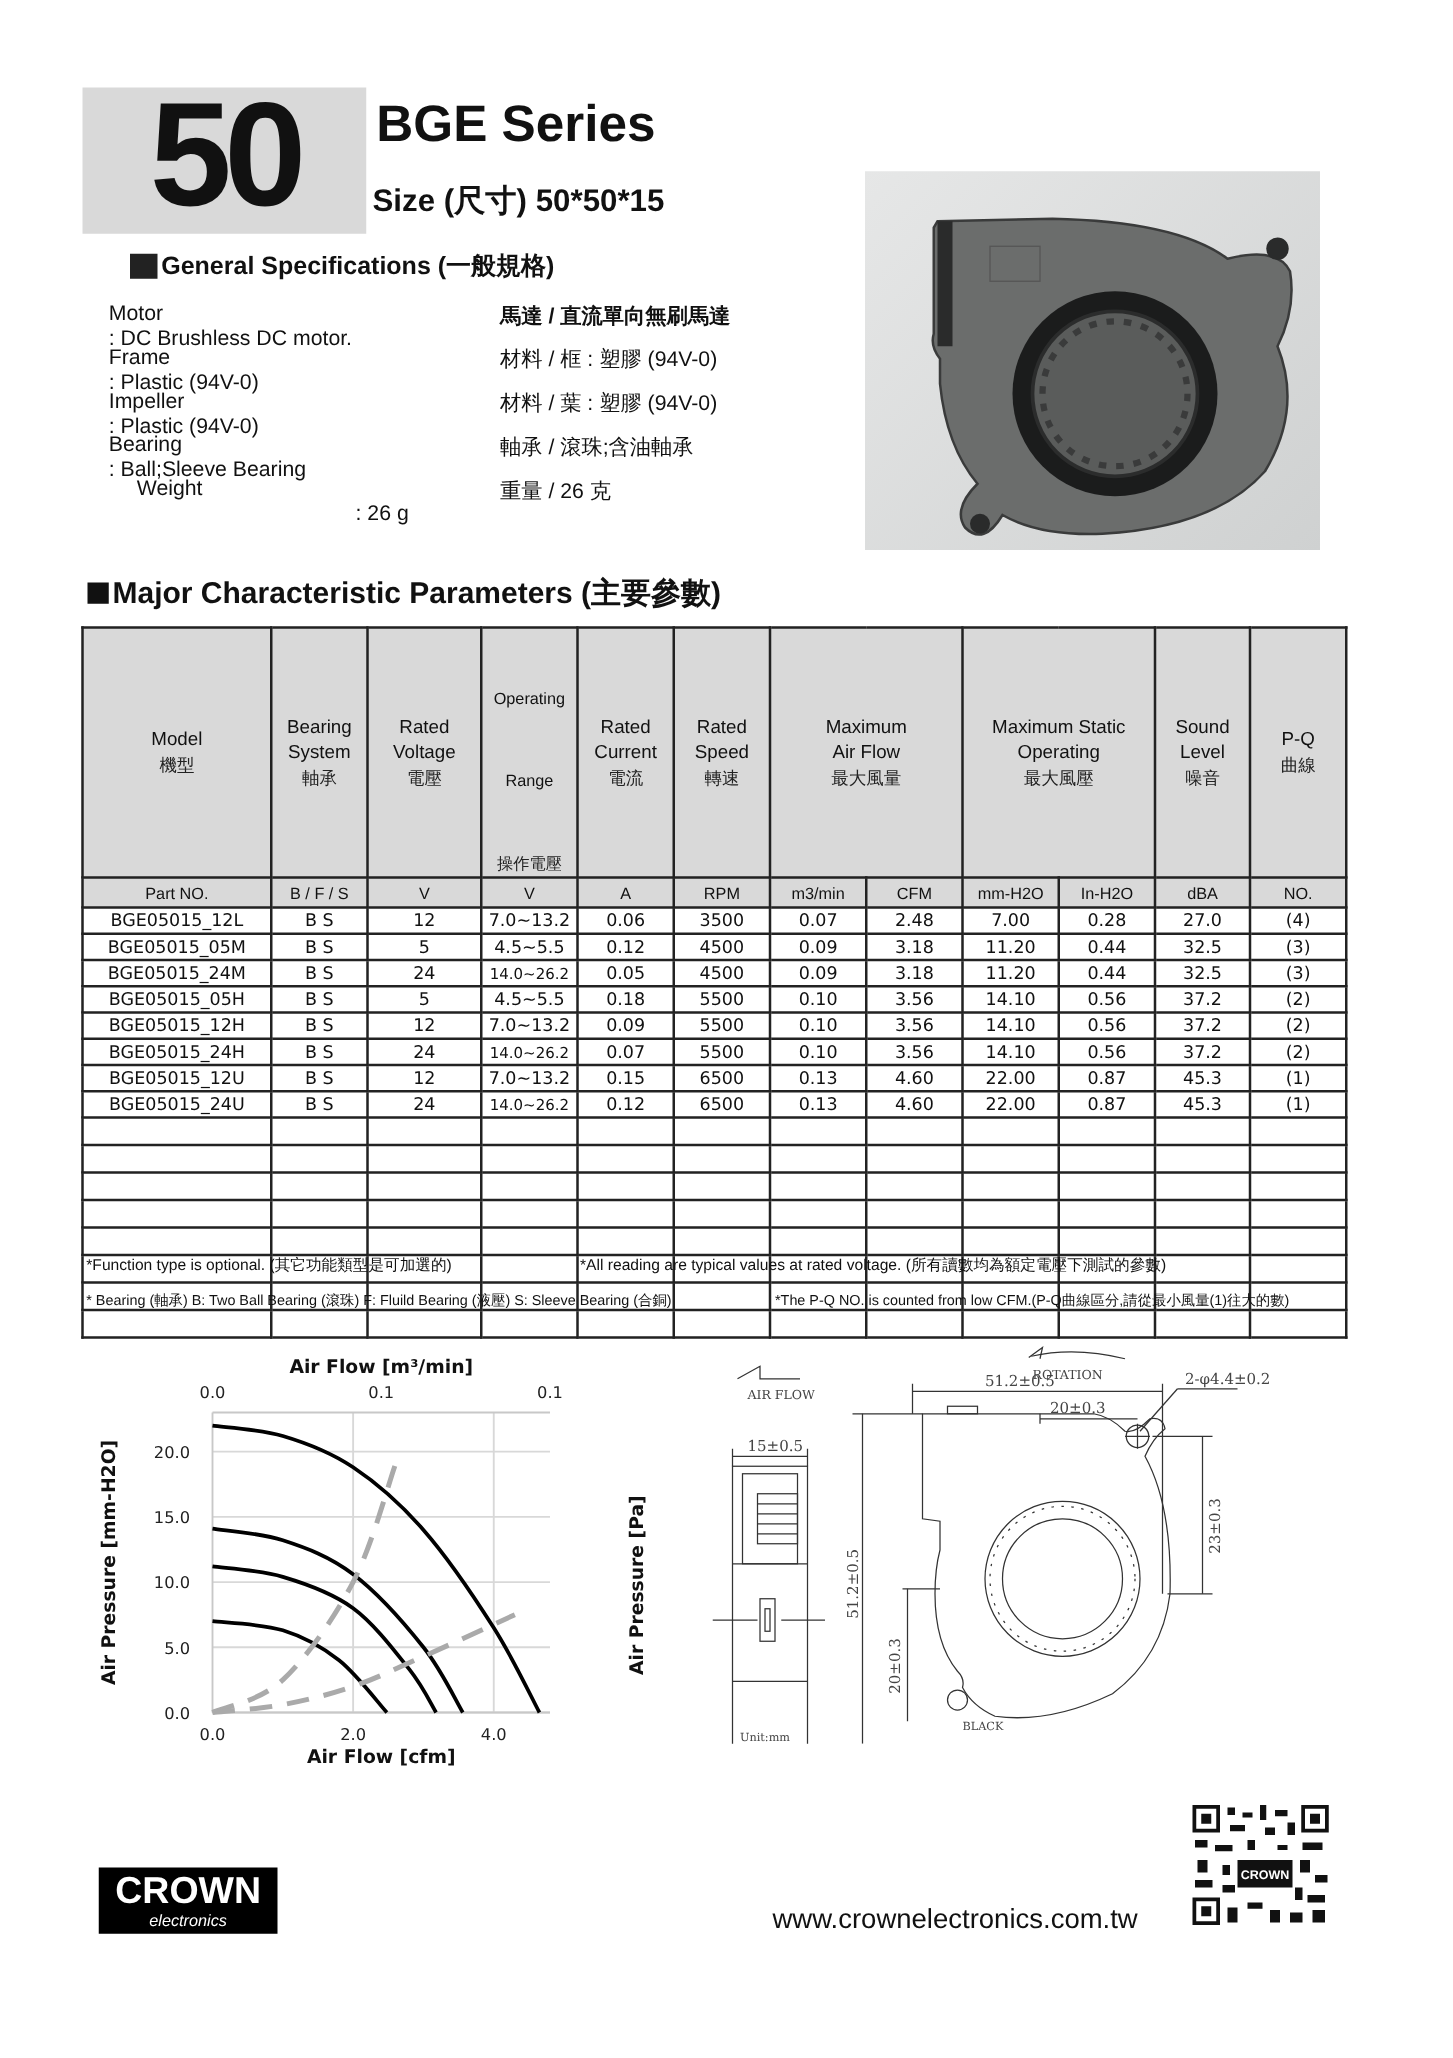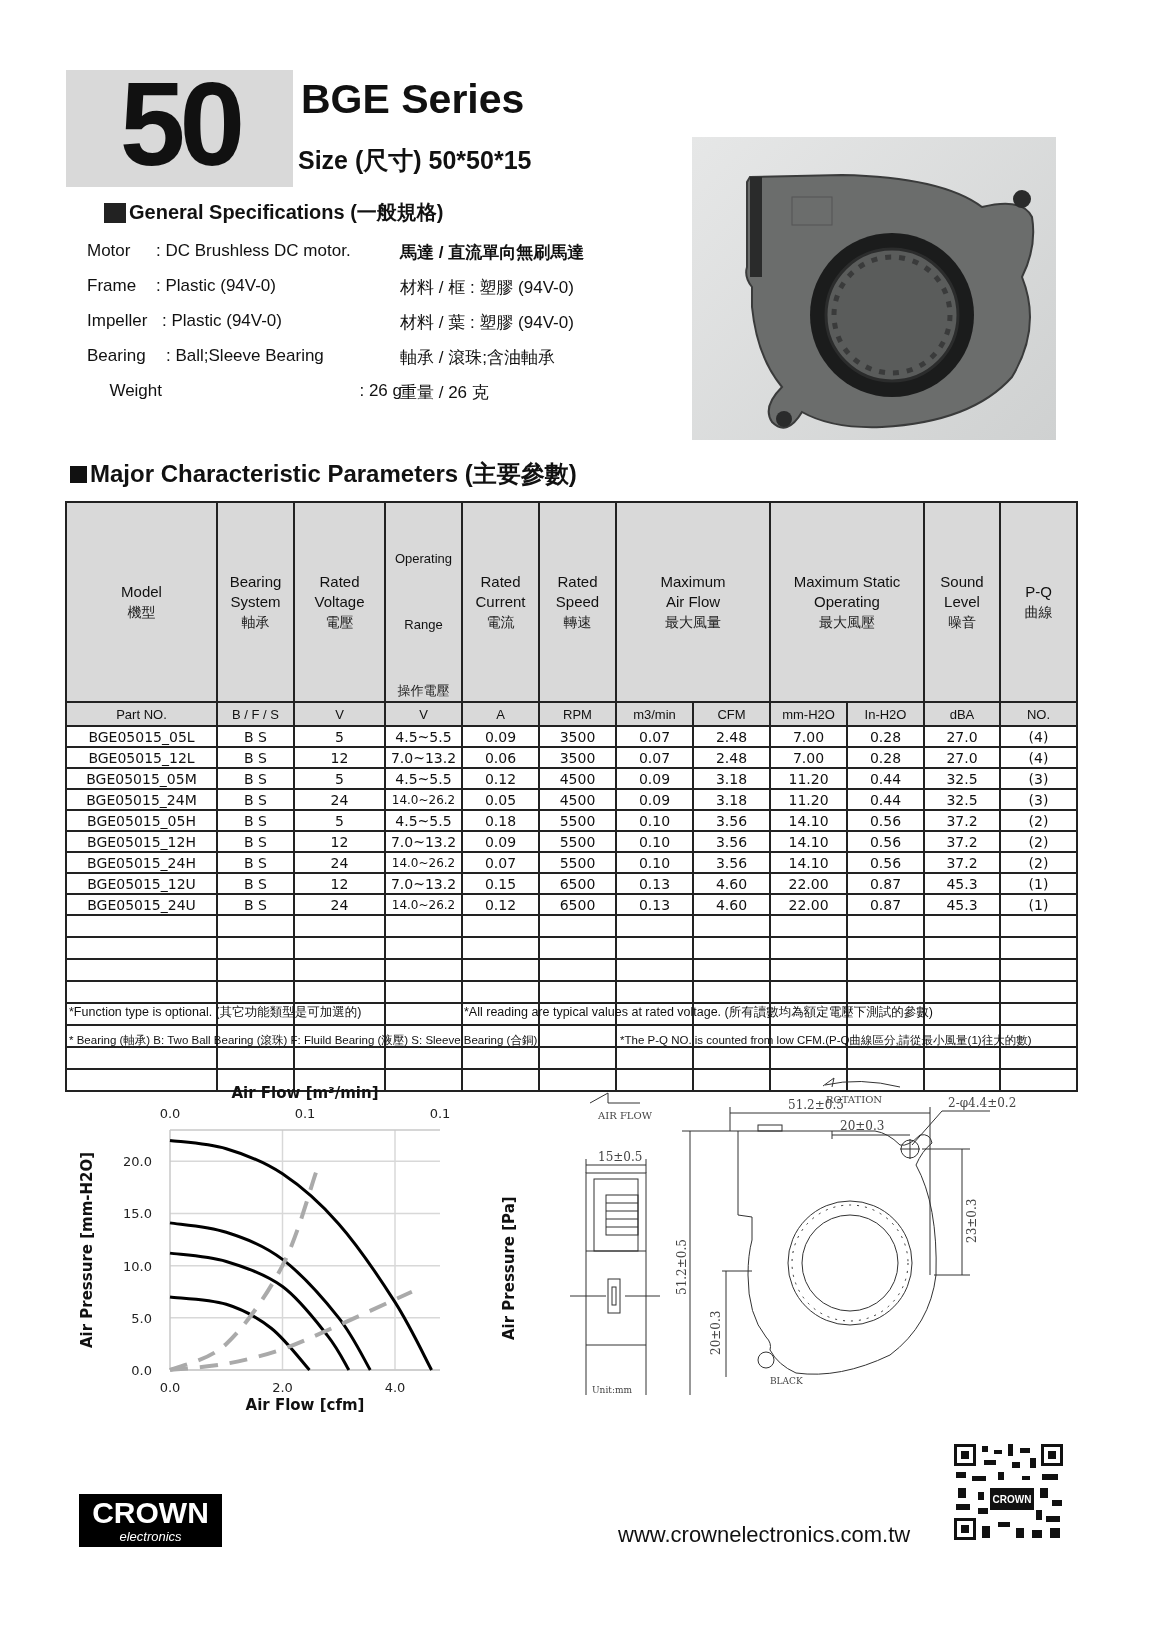--- a/index.html
+++ b/index.html
@@ -11,7 +11,7 @@
   .size-line{left:298px;top:144px;font-size:25px;font-weight:bold;}
   .sec-head{font-weight:bold;display:flex;align-items:center;}
   .sq{display:inline-block;background:#111;margin-right:3px;}
-  .spec-row{left:87px;font-size:17px;display:flex;}
+  .spec-row{left:87px;font-size:17px;display:flex;flex-direction:column;}
   .spec-label{width:69px;}
   .spec-en{width:240px;}
   .spec-zh{left:400px;font-size:17px;}

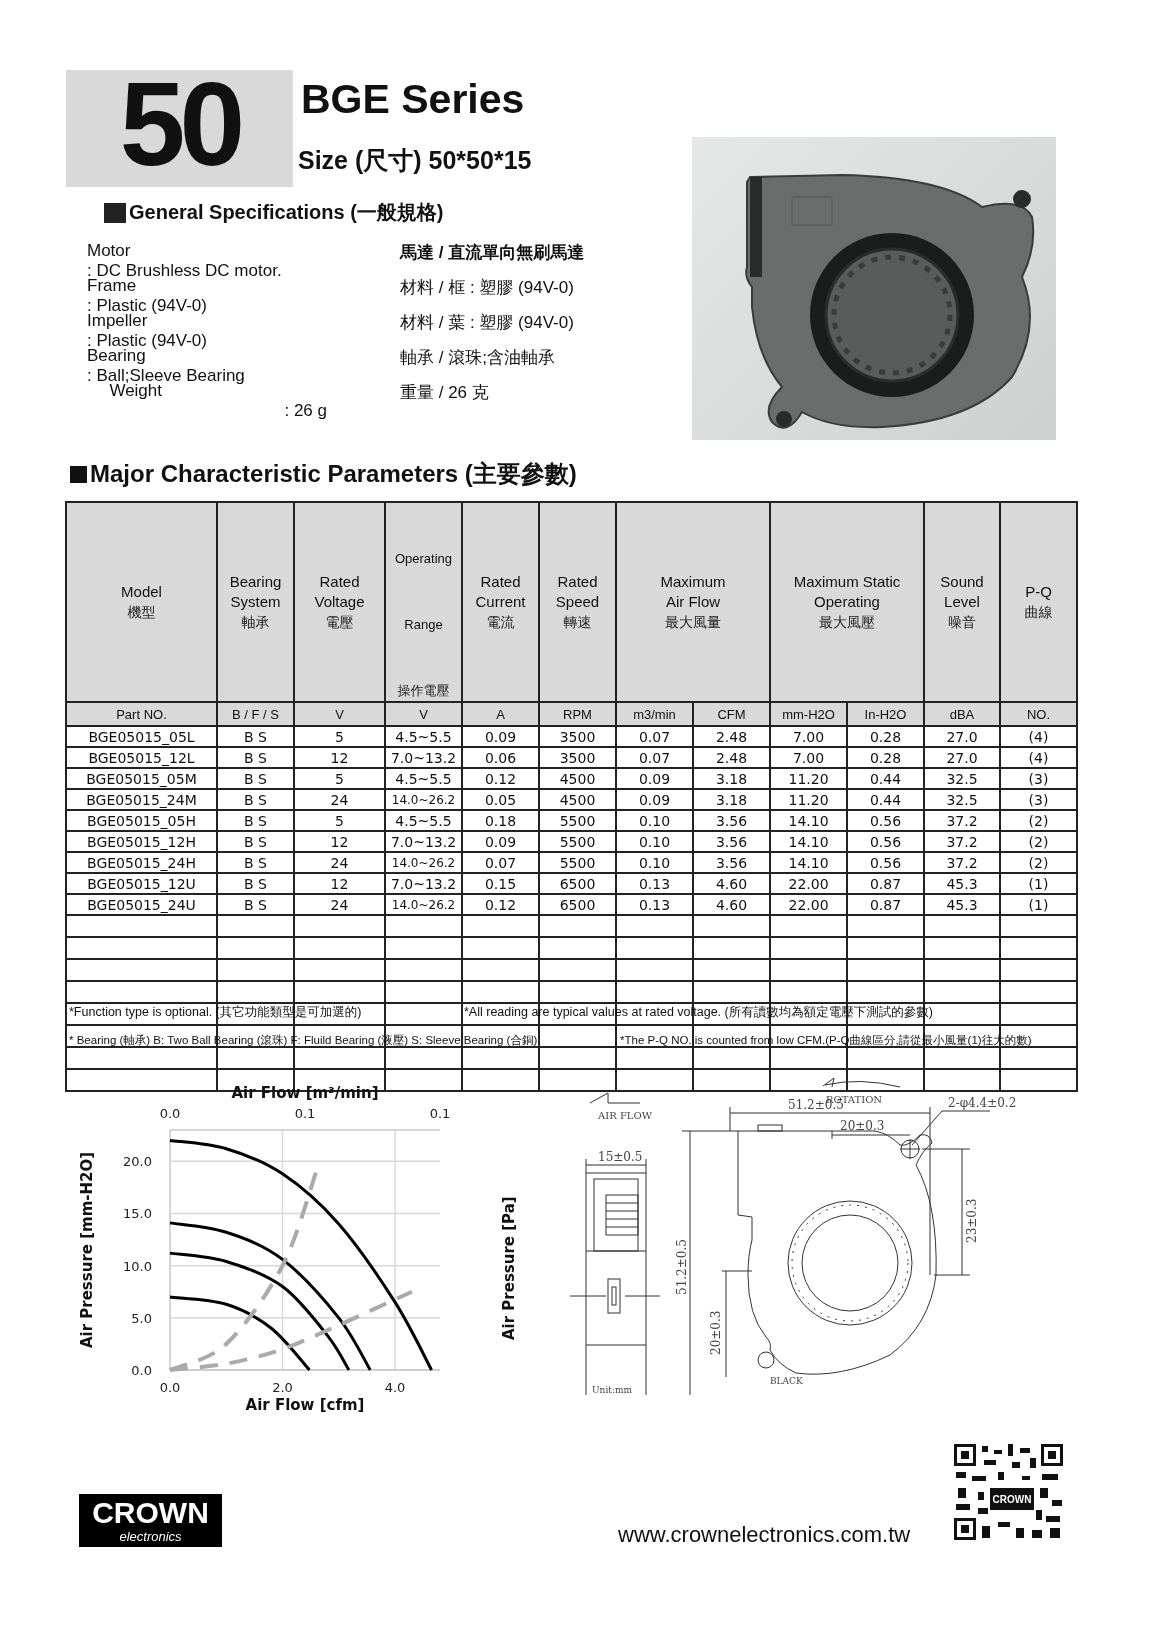--- a/index.html
+++ b/index.html
@@ -175,20 +175,6 @@
   </tr>
   </tbody>
     <tbody id="data-rows">
-      <tr>
-        <td class="data">BGE05015_05L</td>
-        <td class="data">B S</td>
-        <td class="data">5</td>
-        <td class="data">4.5~5.5</td>
-        <td class="data">0.09</td>
-        <td class="data">3500</td>
-        <td class="data">0.07</td>
-        <td class="data">2.48</td>
-        <td class="data">7.00</td>
-        <td class="data">0.28</td>
-        <td class="data">27.0</td>
-        <td class="data">(4)</td>
-      </tr>
       <tr>
         <td class="data">BGE05015_12L</td>
         <td class="data">B S</td>

